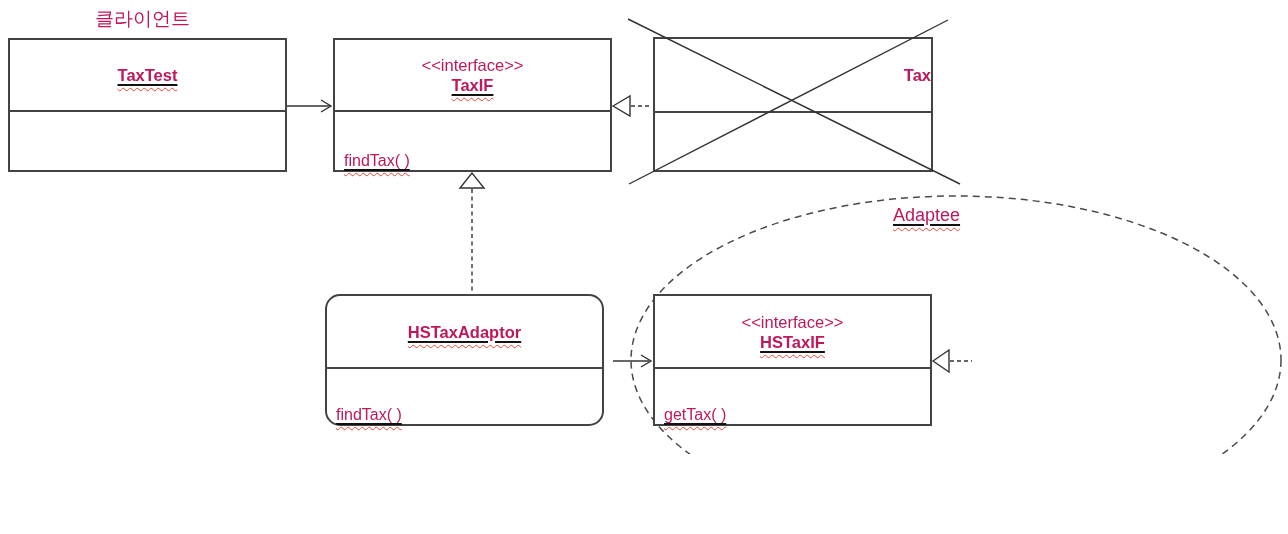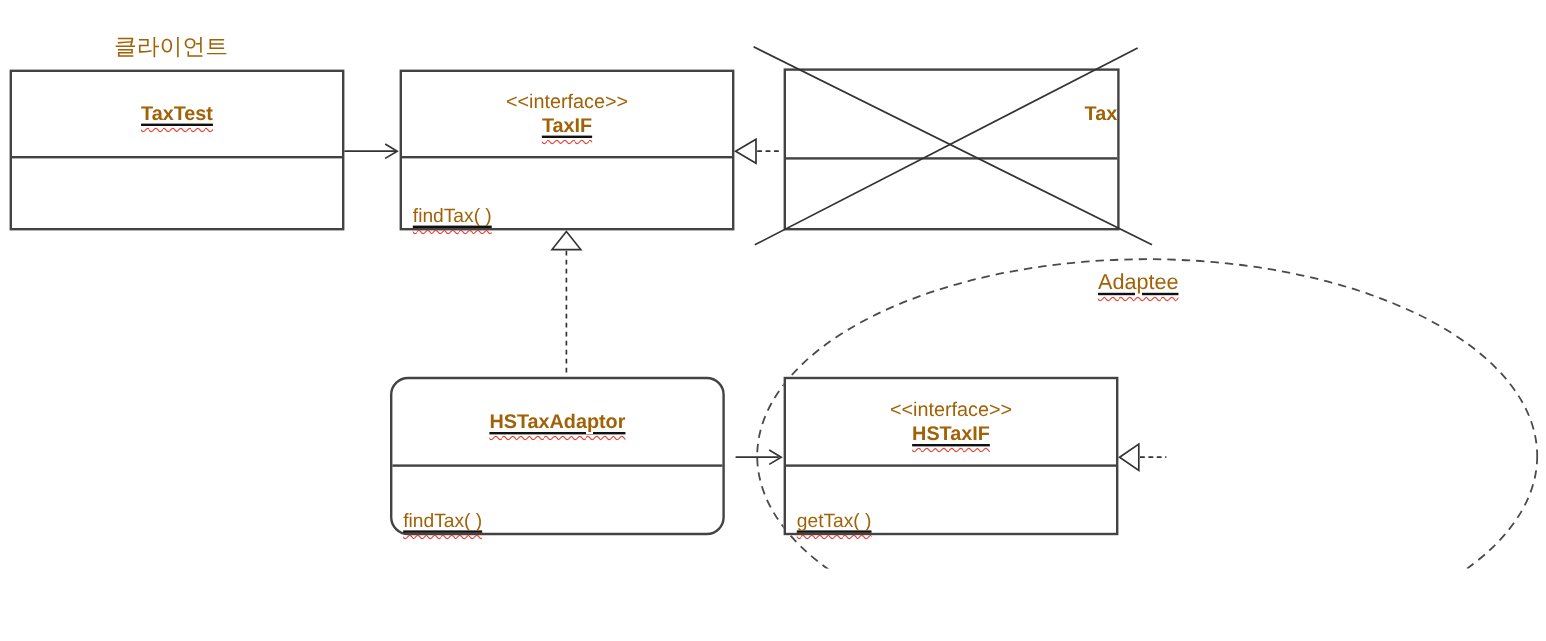--- a/index.html
+++ b/index.html
@@ -8,9 +8,8 @@
     width: 1288px; height: 454px;
     background: #ffffff;
     font-family: "Liberation Sans", "DejaVu Sans", sans-serif;
-    color: #a16207;
+    color: #be185d;
     overflow: hidden;
-    margin-top: 20px;
   }
   svg.layer { position: absolute; left: 0; top: 0; }
   .under { z-index: 0; }

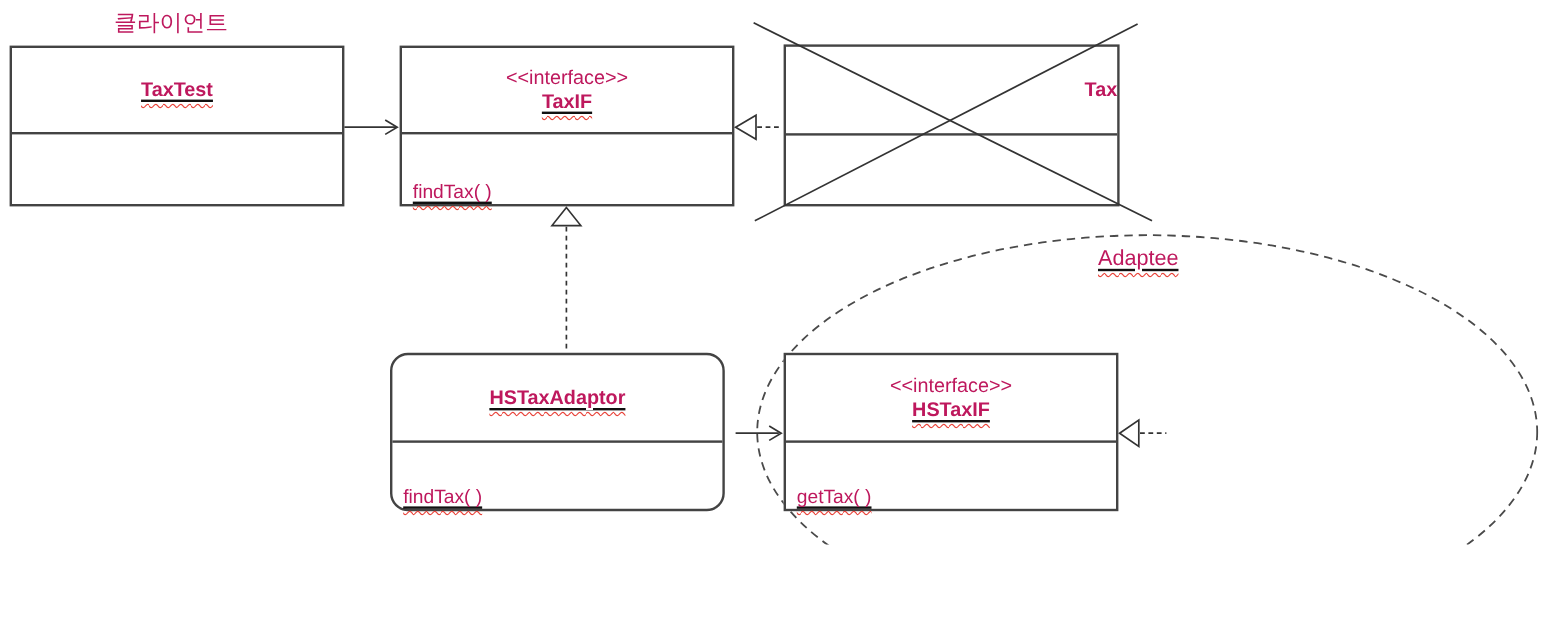--- a/index.html
+++ b/index.html
@@ -60,7 +60,7 @@
 
   .free-label { position: absolute; z-index: 1; white-space: nowrap; }
   .client-label { left: 95px; top: 6px; font-size: 19px; }
-  .adaptee-label { left: 915px; top: 205px; font-size: 18px; }
+  .adaptee-label { left: 893px; top: 205px; font-size: 18px; }
 </style>
 </head>
 <body>

